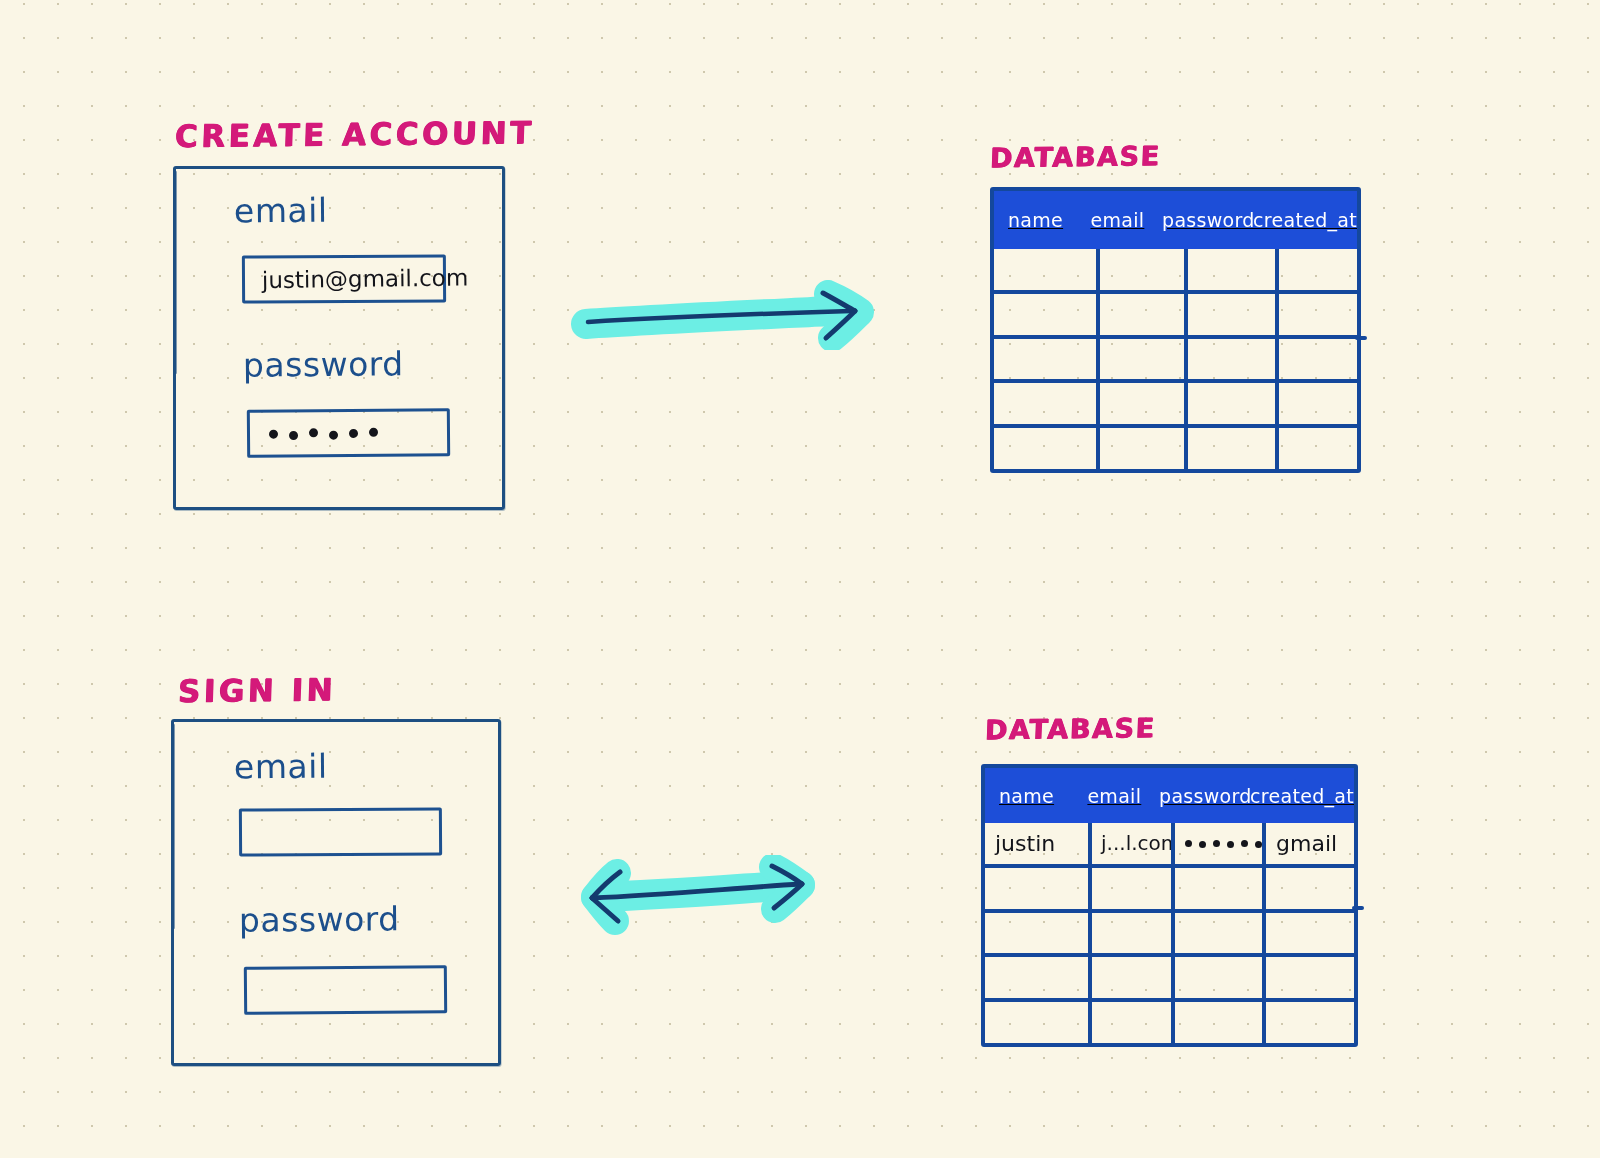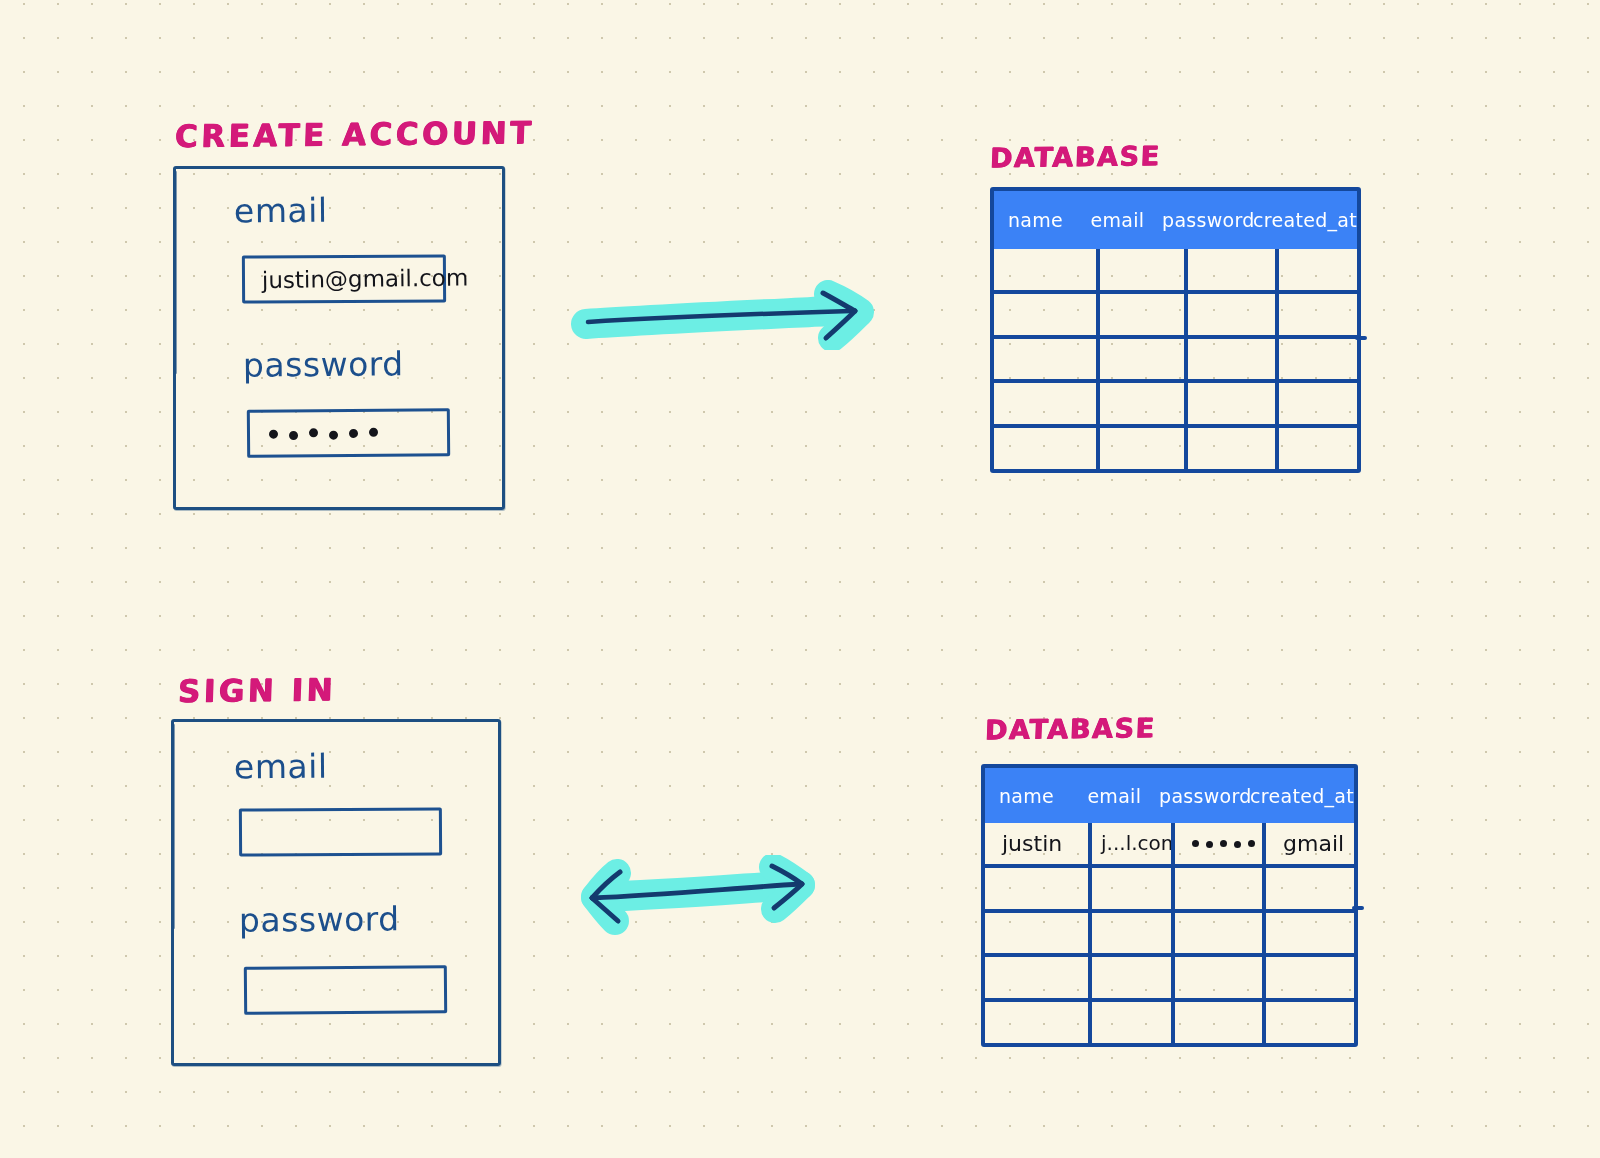--- a/index.html
+++ b/index.html
@@ -129,8 +129,9 @@
   }
   .db-head {
     display: flex;
-    background: #3b82f6;
+    background: #1d4ed8;
     flex: 0 0 auto;
+    text-decoration: underline;
   }
   .db-head .cell {
     color: #ffffff;

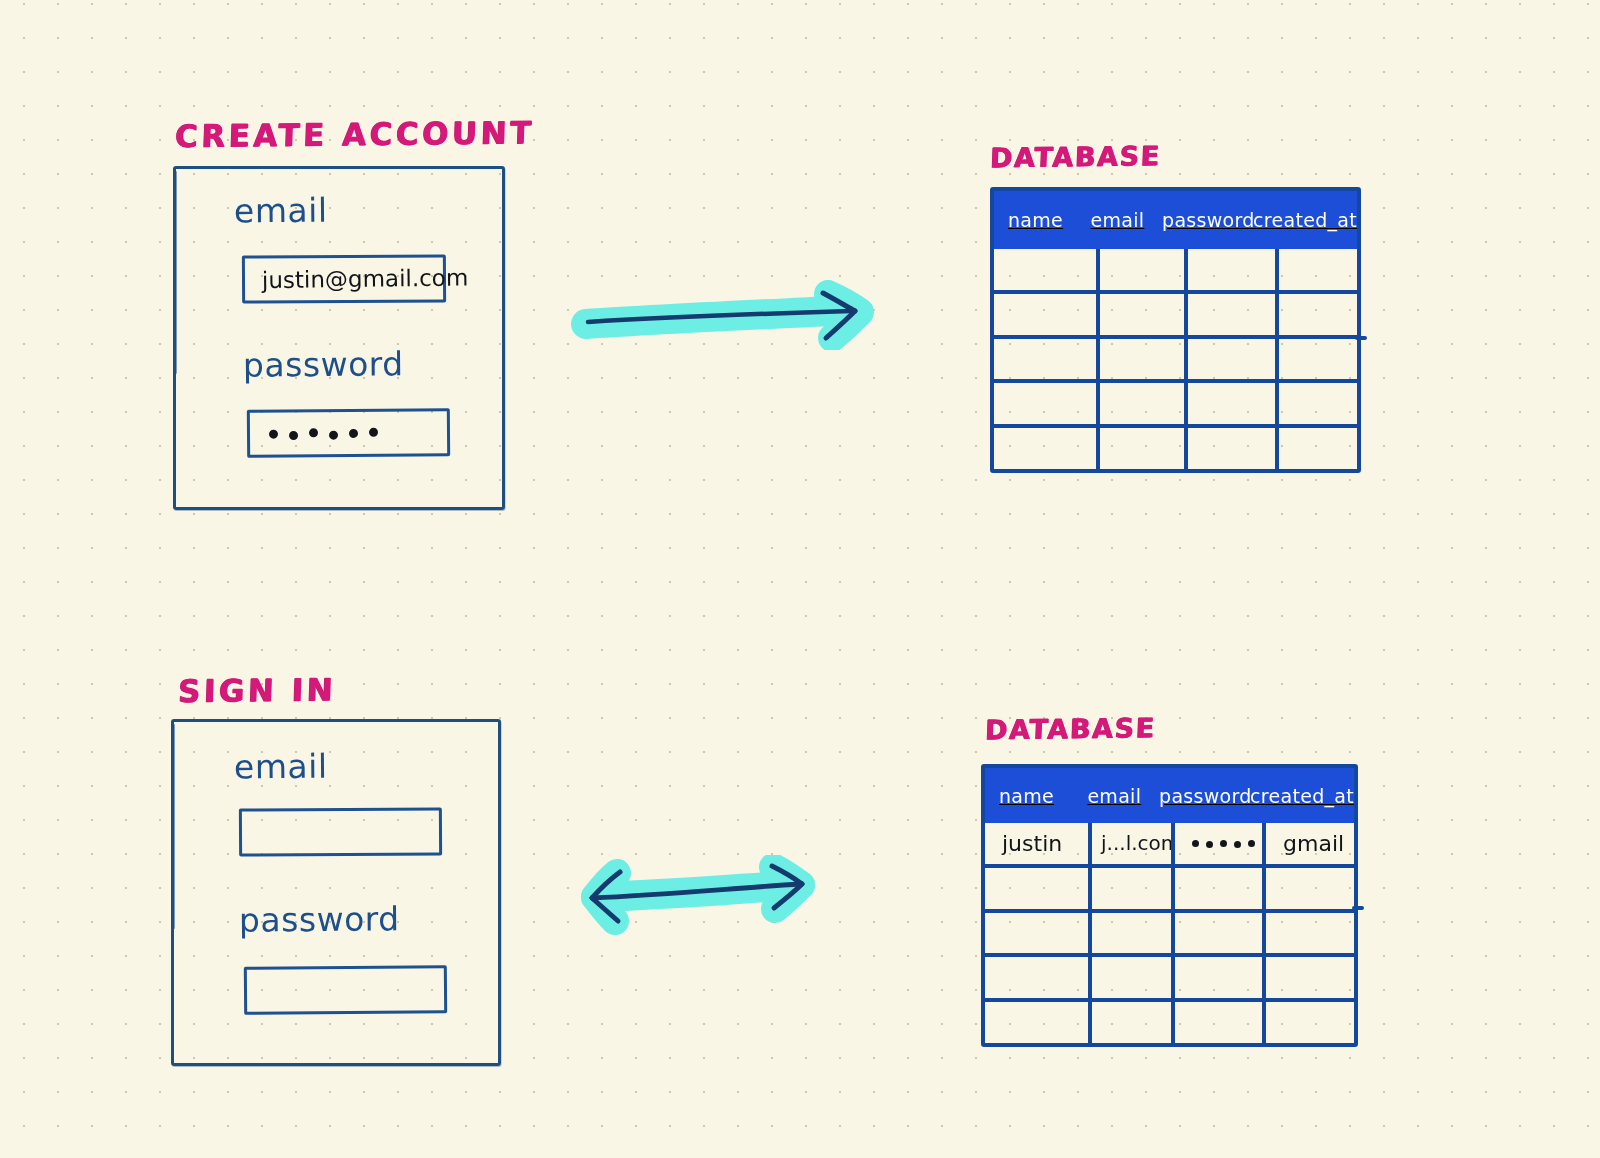--- a/index.html
+++ b/index.html
@@ -160,7 +160,7 @@
     border-left: 4px solid #14489c;
     display: flex;
     align-items: center;
-    padding-left: 17px;
+    padding-left: 10px;
     color: #13141a;
     font-family: "DejaVu Sans", sans-serif;
     font-size: 22px;

